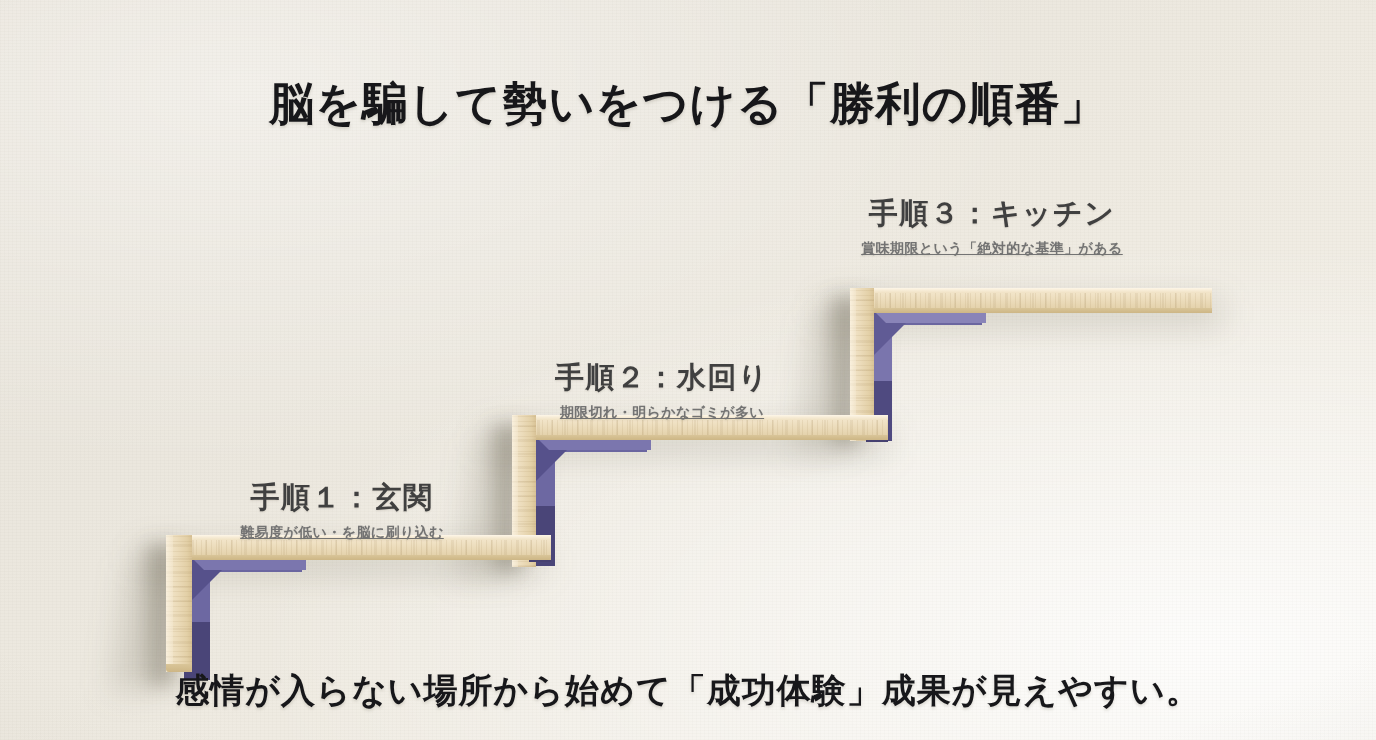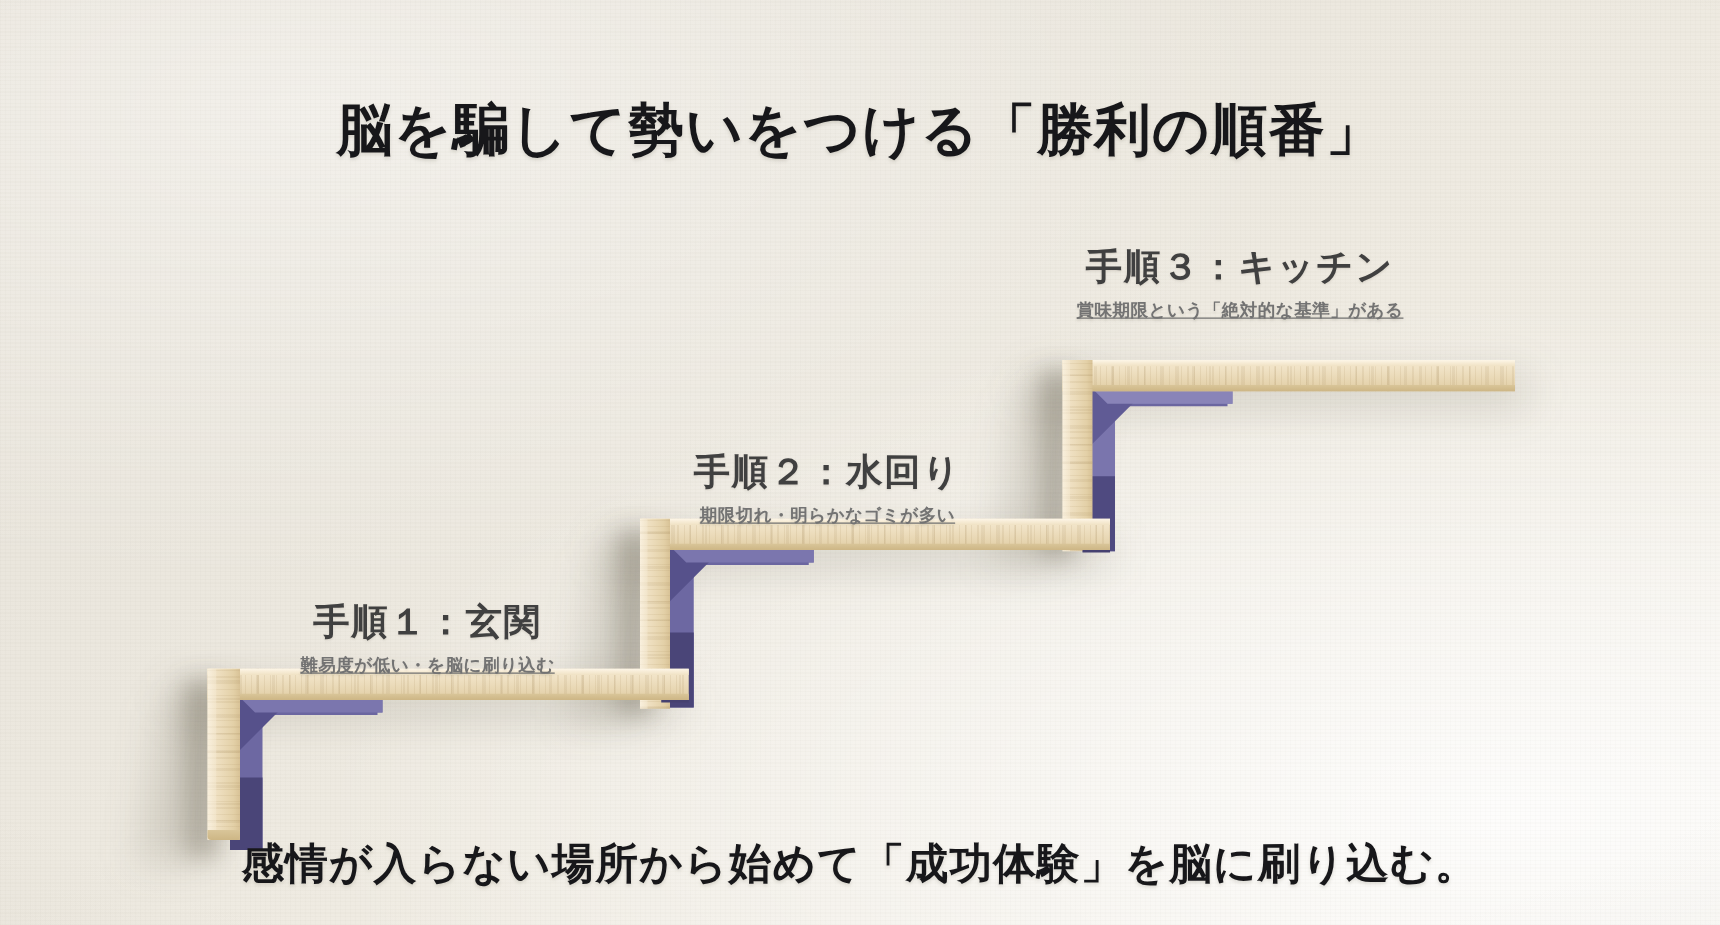--- a/index.html
+++ b/index.html
@@ -213,7 +213,7 @@
     <div class="st-sub">賞味期限という「絶対的な基準」がある</div>
   </div>
 
-  <div class="txt" id="footer">感情が入らない場所から始めて「成功体験」を脳に刷り込む。</div>
+  <div class="txt" id="footer">感情が入らない場所から始めて「成功体験」成果が見えやすい。</div>
 
 </div>
 

